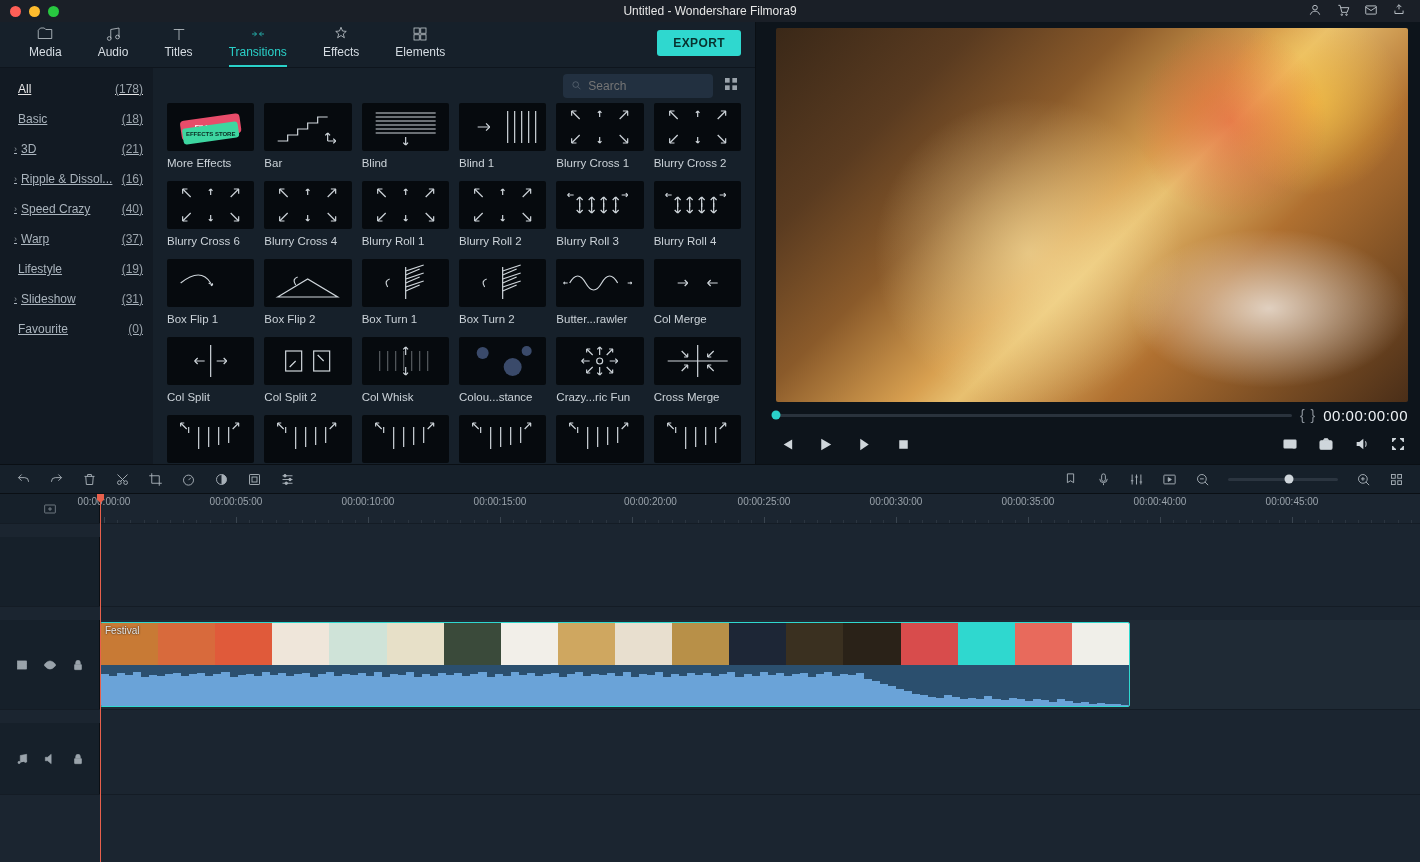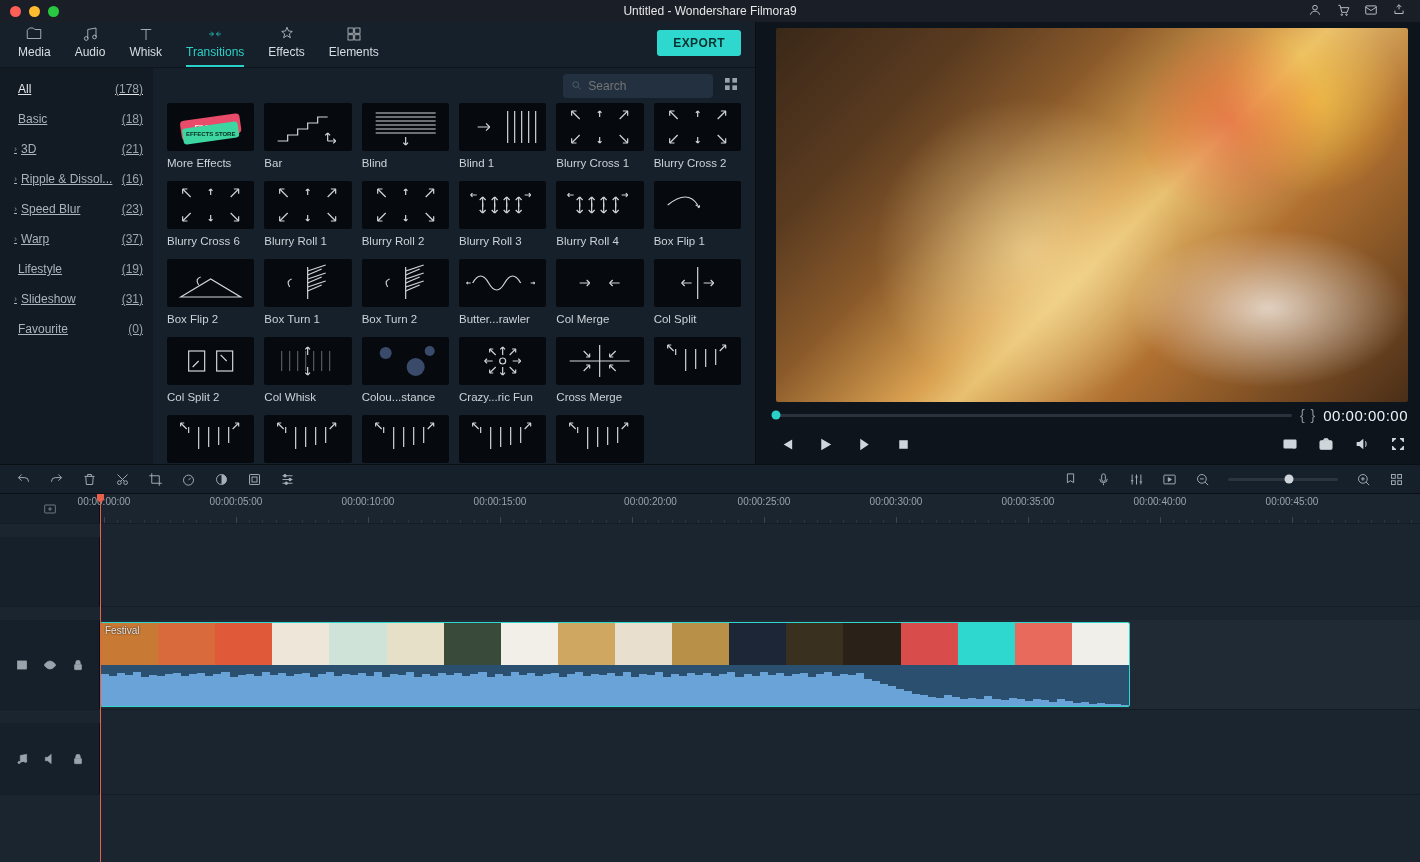--- a/index.html
+++ b/index.html
@@ -20,7 +20,7 @@
 .left-panel { width:756px; background:#16202a; display:flex; flex-direction:column; border-right:1px solid #0a0f14; }
 
 
-.tabs { height:46px; display:flex; align-items:flex-end; padding:0 18px; gap:24px; border-bottom:1px solid #0e151d; position:relative; }
+.tabs { height:46px; display:flex; align-items:flex-end; padding:0 29px; gap:36px; border-bottom:1px solid #0e151d; position:relative; }
 .tab { display:flex; flex-direction:column; align-items:center; gap:2px; padding-bottom:6px; font-size:12px; color:#d6dde3; cursor:pointer; border-bottom:2px solid transparent; }
 .tab.active { color:#2ad1c9; border-bottom:2px solid #2ad1c9; }
 .tab .ticon { width:18px; height:18px; stroke:#cfd6db; fill:none; }

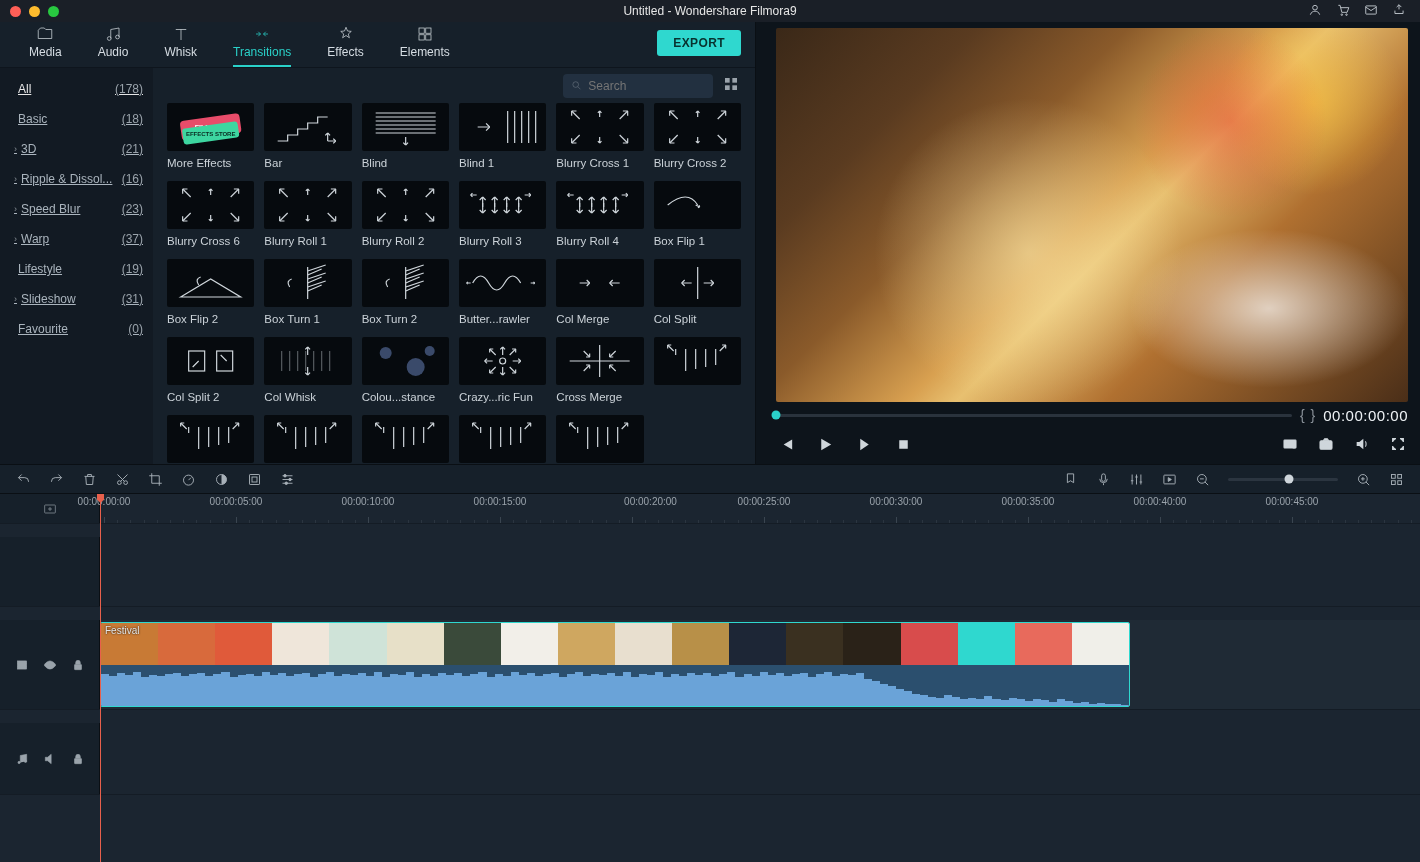--- a/index.html
+++ b/index.html
@@ -169,7 +169,7 @@
           <svg class="ticon" viewBox="0 0 24 24">
             <path d="M5 6h14M12 6v14"></path>
           </svg>
-          <span>Whisk</span>
+          <span>Titles</span>
         </div>
         <div class="tab active">
           <svg class="ticon" viewBox="0 0 24 24">

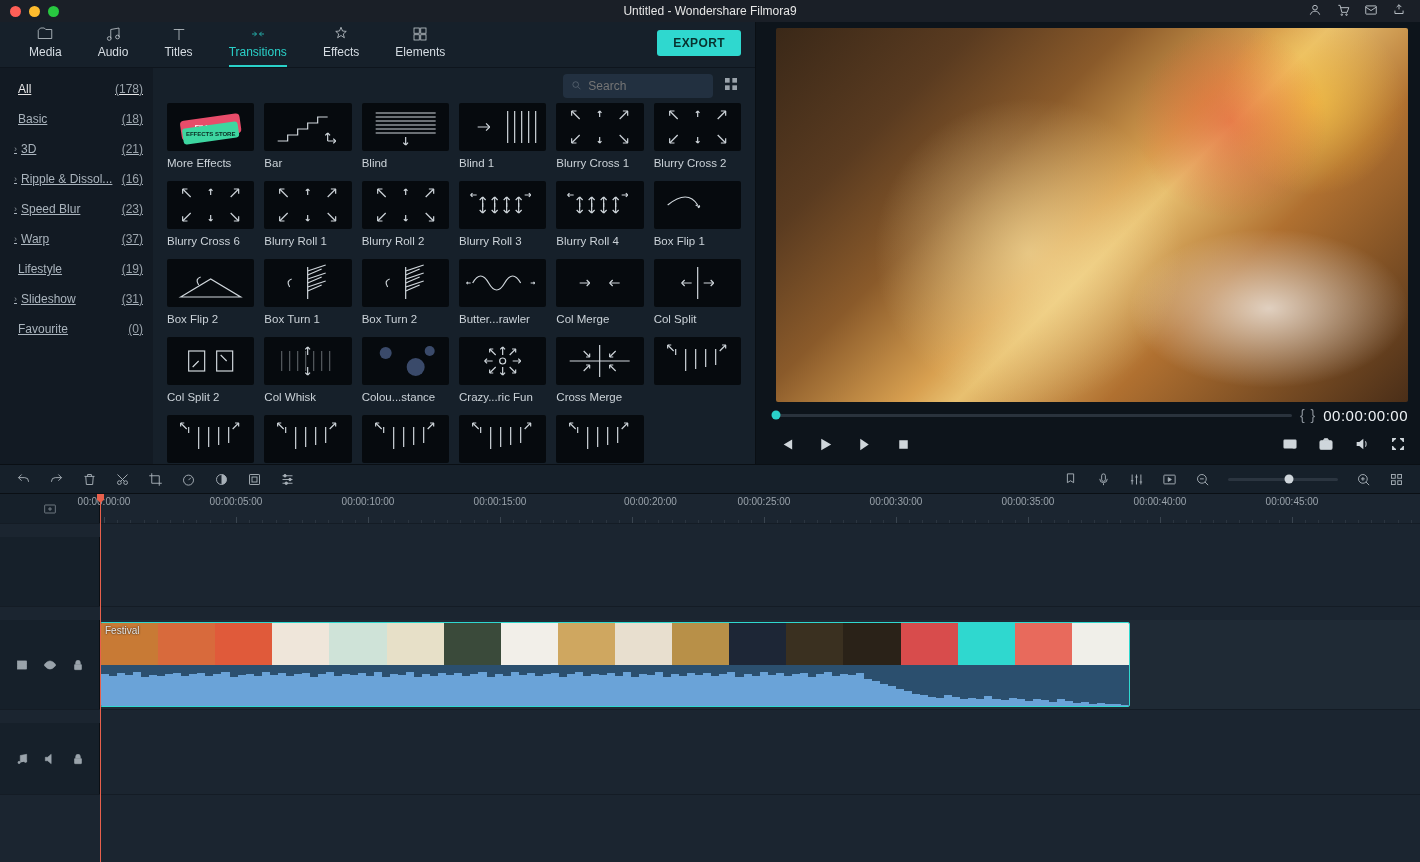--- a/index.html
+++ b/index.html
@@ -218,7 +218,7 @@
           </div>
           <div class="cat-item">
             <span class="chev">›</span>
-            <span class="name">Speed Blur</span>
+            <span class="name">Speed Crazy</span>
             <span class="count">(23)</span>
           </div>
           <div class="cat-item">

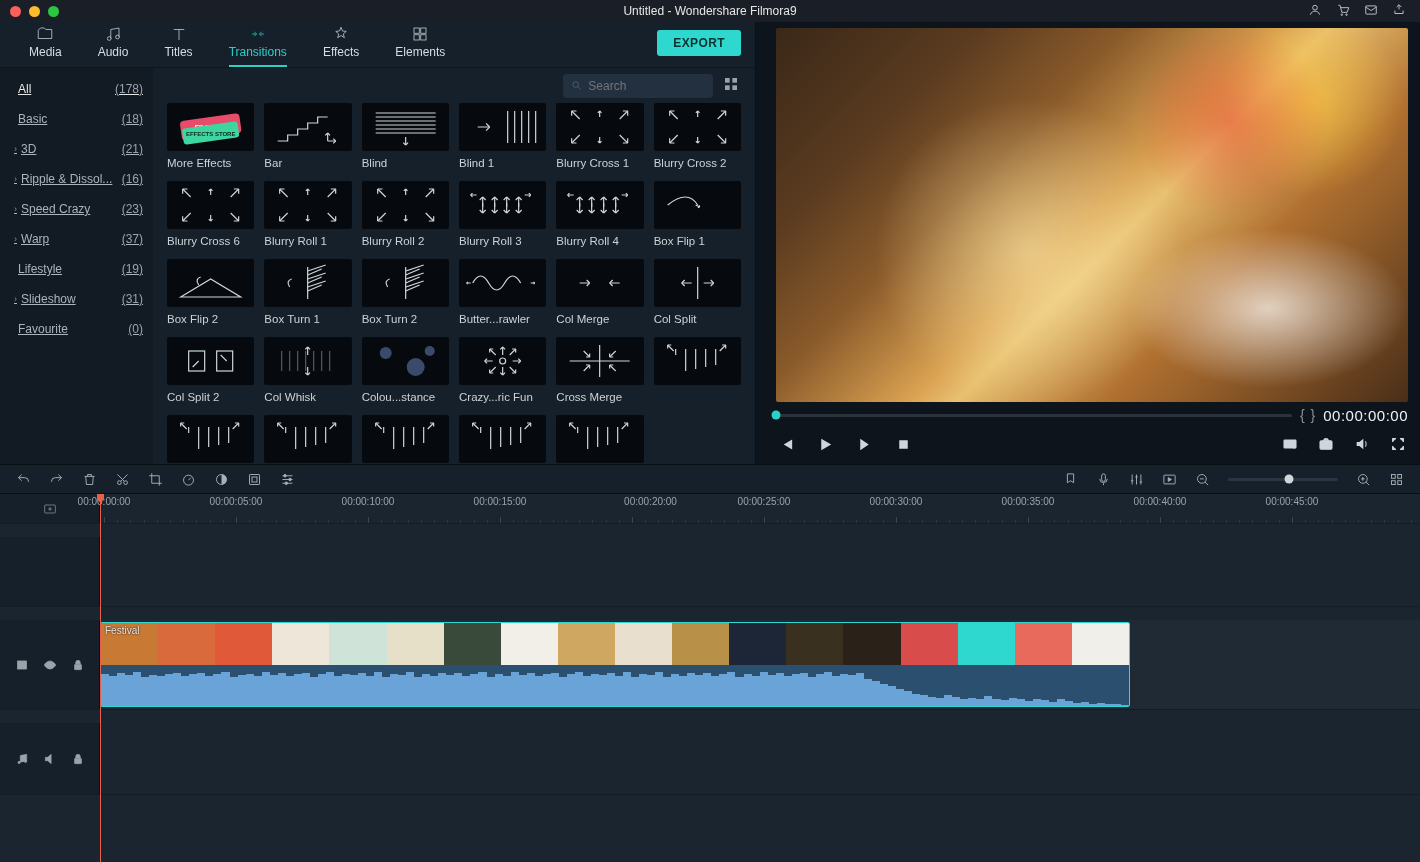--- a/index.html
+++ b/index.html
@@ -219,7 +219,7 @@
           <div class="cat-item">
             <span class="chev">›</span>
             <span class="name">Speed Crazy</span>
-            <span class="count">(23)</span>
+            <span class="count">(40)</span>
           </div>
           <div class="cat-item">
             <span class="chev">›</span>

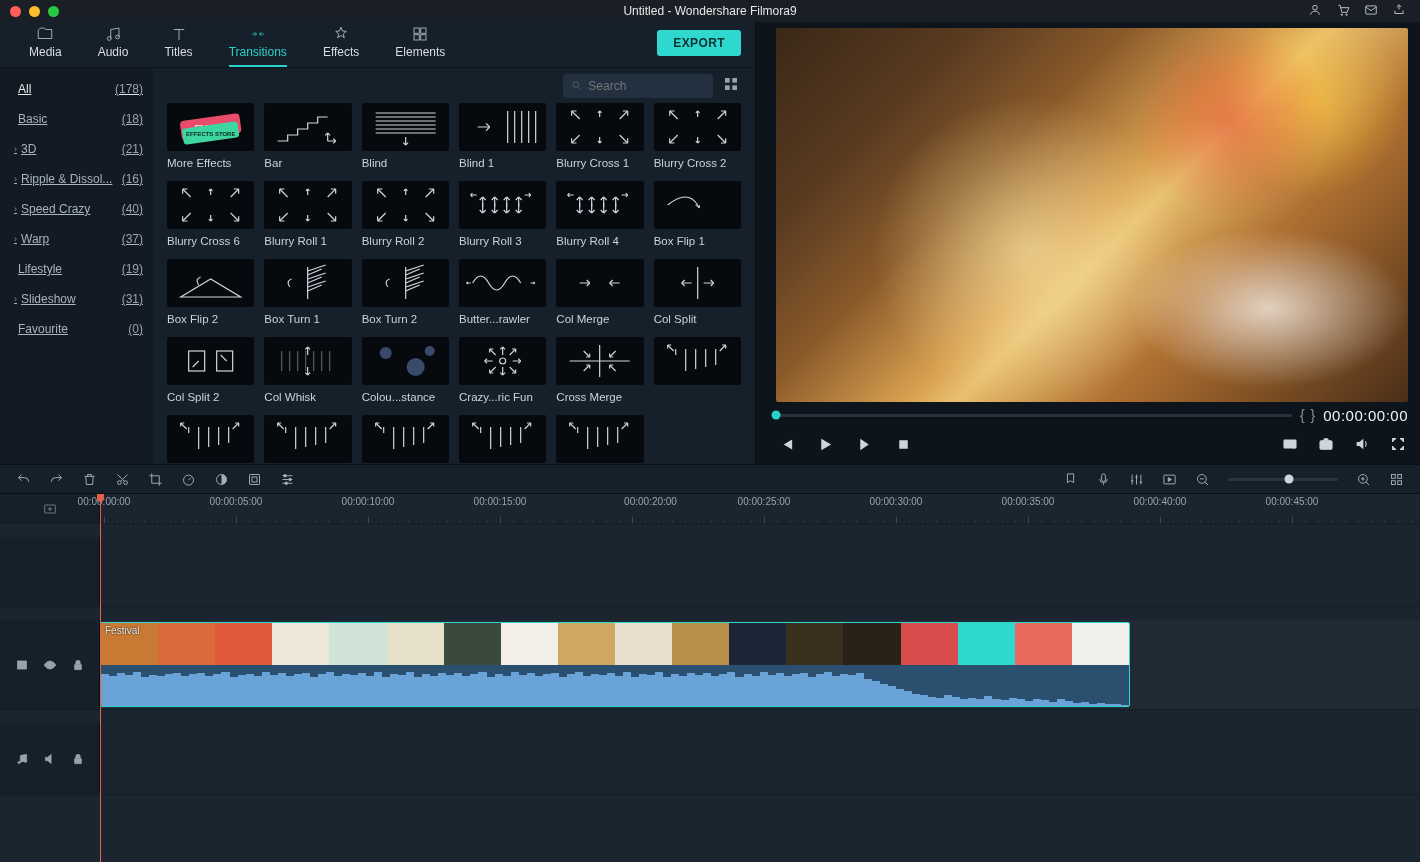--- a/index.html
+++ b/index.html
@@ -369,6 +369,25 @@
                 </svg>
               </div>
               <div class="cell-label">Blurry Cross 6</div>
+            </div>
+            <div class="cell">
+              <div class="thumb">
+                <svg viewBox="0 0 80 48">
+                  <path d="M20 16 l-8 -8" stroke="#cfd6db" stroke-width="1.2" fill="none"></path>
+                  <path d="M12 8 l4.8 0 M12 8 l0 4.8" stroke="#cfd6db" stroke-width="1.2" fill="none"></path>
+                  <path d="M60 16 l8 -8" stroke="#cfd6db" stroke-width="1.2" fill="none"></path>
+                  <path d="M68 8 l0 4.8 M68 8 l-4.8 0" stroke="#cfd6db" stroke-width="1.2" fill="none"></path>
+                  <path d="M20 32 l-8 8" stroke="#cfd6db" stroke-width="1.2" fill="none"></path>
+                  <path d="M12 40 l0 -4.8 M12 40 l4.8 0" stroke="#cfd6db" stroke-width="1.2" fill="none"></path>
+                  <path d="M60 32 l8 8" stroke="#cfd6db" stroke-width="1.2" fill="none"></path>
+                  <path d="M68 40 l-4.8 0 M68 40 l0 -4.8" stroke="#cfd6db" stroke-width="1.2" fill="none"></path>
+                  <path d="M40 14 l0 -6" stroke="#cfd6db" stroke-width="1.2" fill="none"></path>
+                  <path d="M40 8 l1.7999999999999998 1.7999999999999998 M40 8 l-1.7999999999999998 1.7999999999999998" stroke="#cfd6db" stroke-width="1.2" fill="none"></path>
+                  <path d="M40 34 l0 6" stroke="#cfd6db" stroke-width="1.2" fill="none"></path>
+                  <path d="M40 40 l-1.7999999999999998 -1.7999999999999998 M40 40 l1.7999999999999998 -1.7999999999999998" stroke="#cfd6db" stroke-width="1.2" fill="none"></path>
+                </svg>
+              </div>
+              <div class="cell-label">Blurry Cross 4</div>
             </div>
             <div class="cell">
               <div class="thumb">

